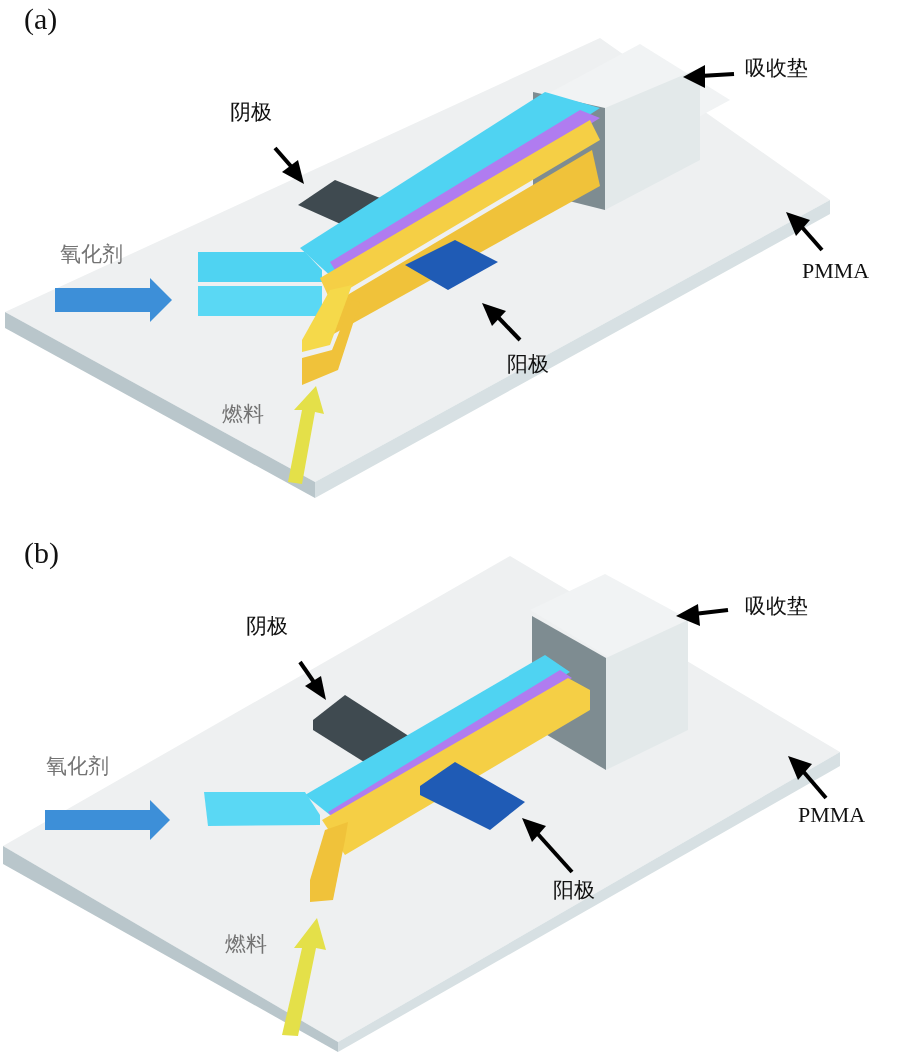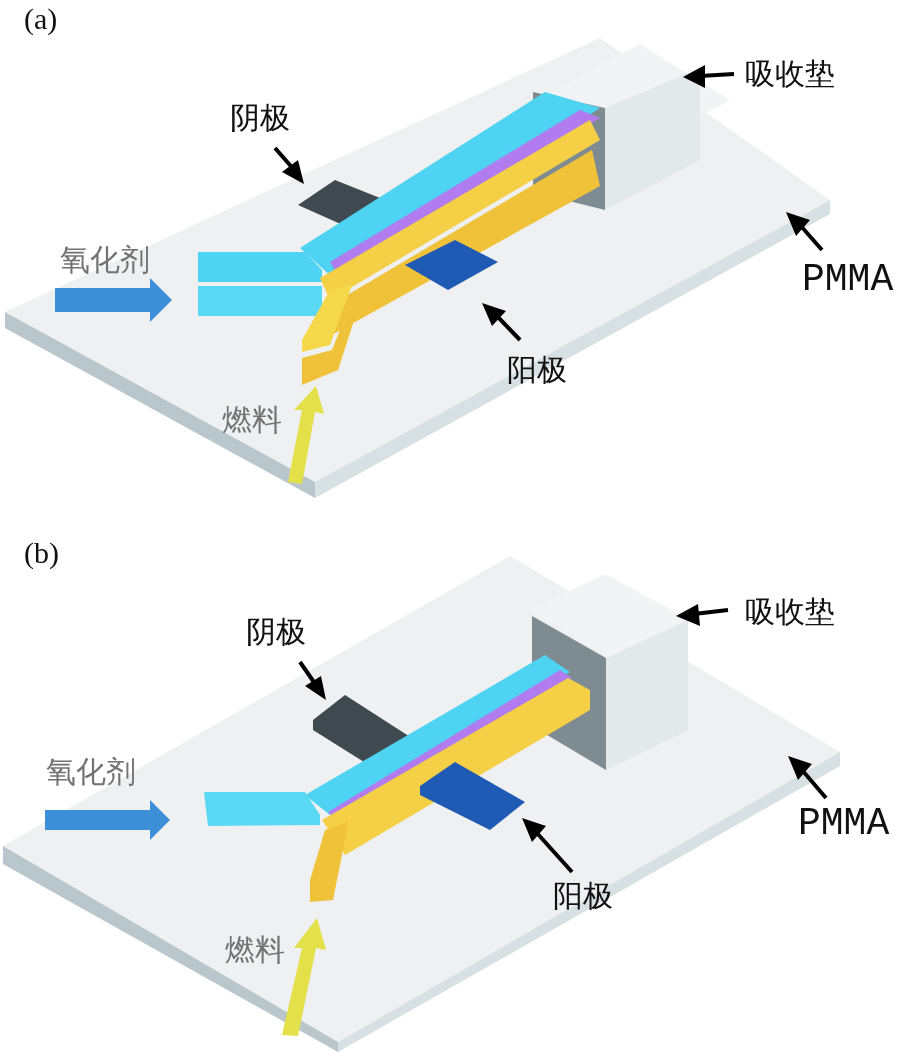--- a/index.html
+++ b/index.html
@@ -9,7 +9,7 @@
   #panel-b { top: 530px; height: 522px; }
   svg { position: absolute; left: 0; top: 0; }
   .plabel { position: absolute; font-size: 30px; color: #111; font-family: "Liberation Serif", serif; }
-  .lbl { position: absolute; font-size: 30px; color: #111; font-family: Liberation Mono, monospace; white-space: nowrap; }
+  .lbl { position: absolute; font-size: 21px; color: #111; font-family: Liberation Mono, monospace; white-space: nowrap; }
   .lbl-blue { color: #737373; }
   .lbl-serif { font-family: Liberation Mono, monospace; font-size: 38px; }
 </style>

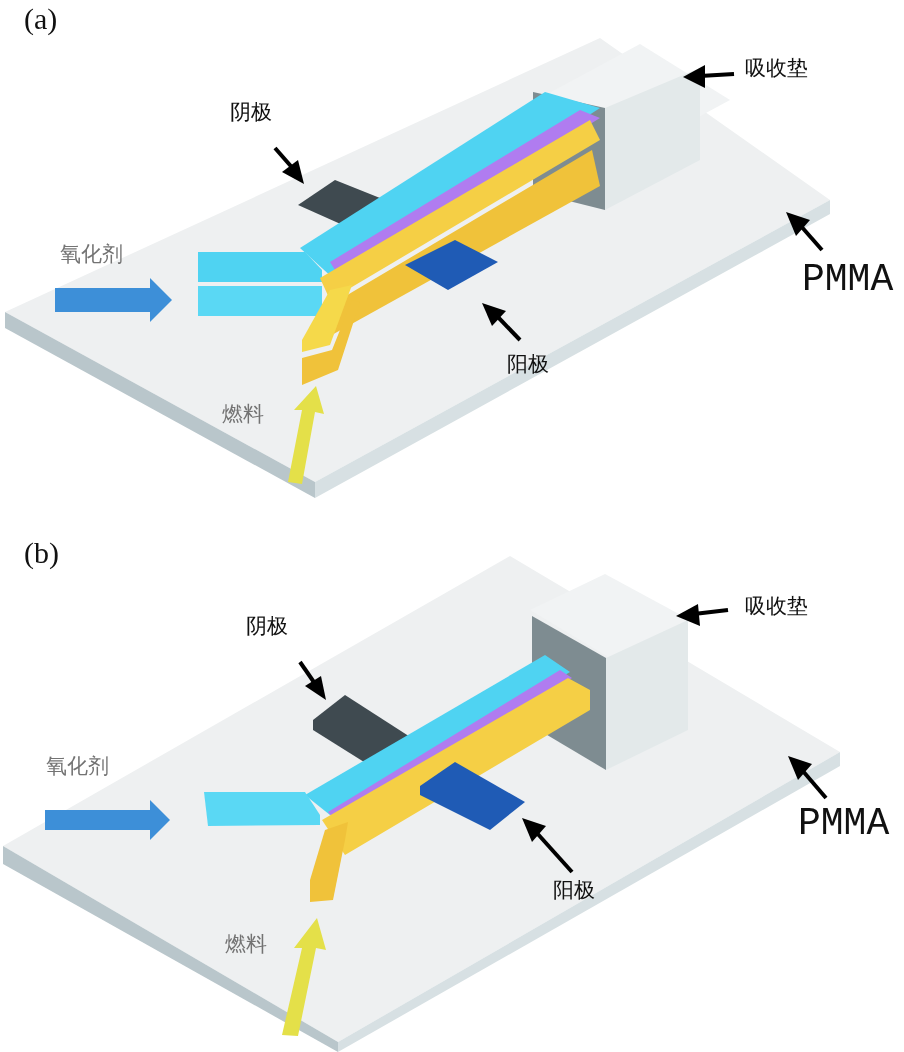--- a/index.html
+++ b/index.html
@@ -11,7 +11,7 @@
   .plabel { position: absolute; font-size: 30px; color: #111; font-family: "Liberation Serif", serif; }
   .lbl { position: absolute; font-size: 21px; color: #111; font-family: Liberation Mono, monospace; white-space: nowrap; }
   .lbl-blue { color: #737373; }
-  .lbl-serif { font-family: Liberation Mono, monospace; font-size: 38px; }
+  .lbl-serif { font-family: Liberation Serif, serif; font-size: 22px; }
 </style>
 </head>
 <body>

